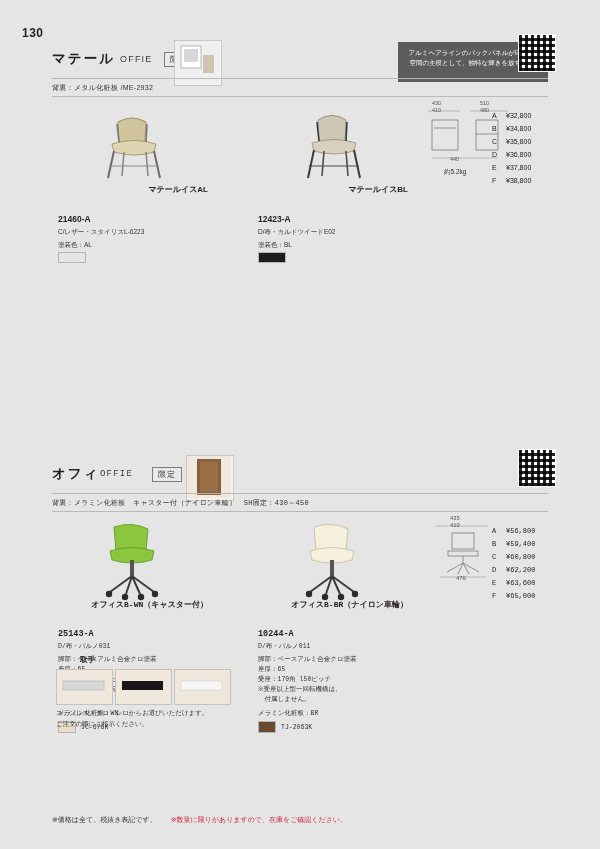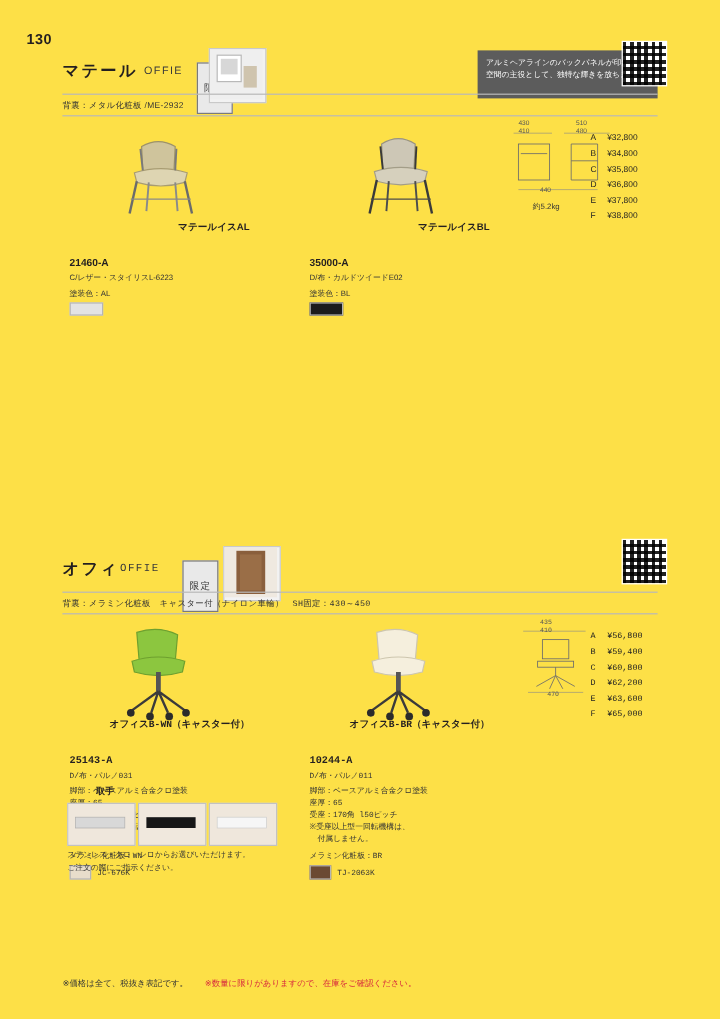--- a/index.html
+++ b/index.html
@@ -4,7 +4,7 @@
 <style>
   html,body{margin:0;padding:0;background:#ffffff;}
   body{width:600px;height:849px;font-family:"Liberation Sans","DejaVu Sans",sans-serif;color:#231f20;position:relative;overflow:hidden;}
-  .page{position:absolute;inset:0;background:#fde047;}
+  .page{position:absolute;inset:0;background:#e5e5e5;}
 
   .page-number{position:absolute;left:22px;top:26px;font-size:12px;font-weight:bold;color:#231f20;letter-spacing:.5px;}
 

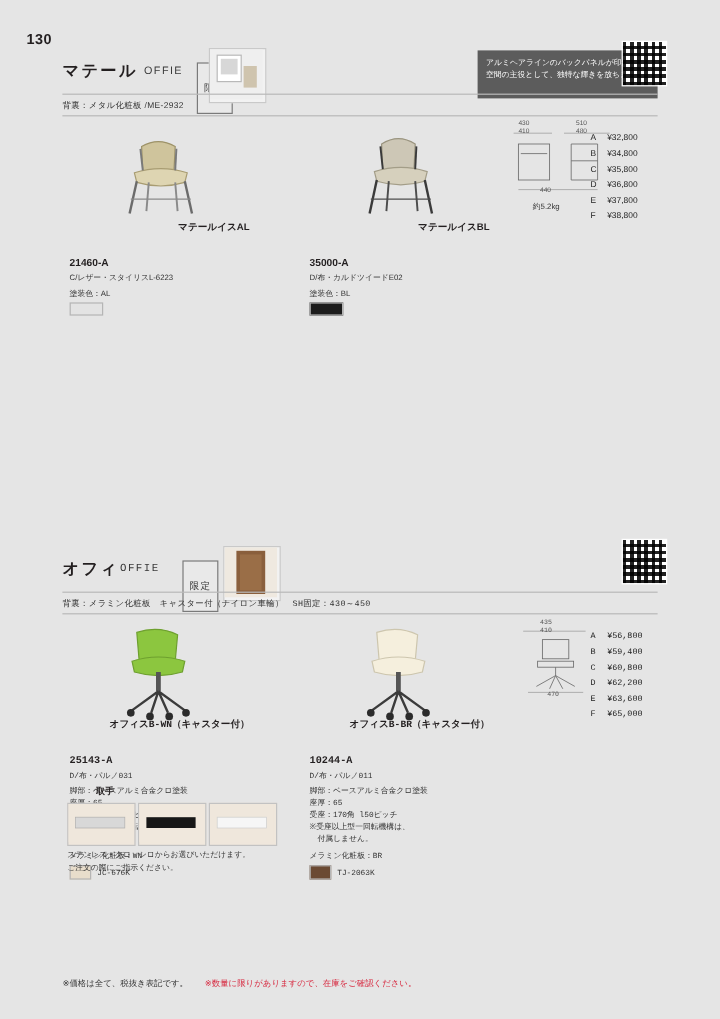--- a/index.html
+++ b/index.html
@@ -10,7 +10,7 @@
 
   
   .section{position:absolute;left:52px;width:496px;}
-  .sec-head{position:relative;height:44px;}
+  .sec-head{position:relative;height:44px;text-align:right;}
   .sec-title{position:absolute;left:0;top:10px;font-size:13.5px;font-weight:bold;letter-spacing:2px;}
   .sec-title-en{position:absolute;top:14px;font-size:9px;letter-spacing:1.2px;color:#3a3a3a;}
   .badge{position:absolute;top:12px;border:1px solid #7a7a7a;background:#e9e9e9;font-size:8px;padding:15px 5px;letter-spacing:1px;color:#333;}

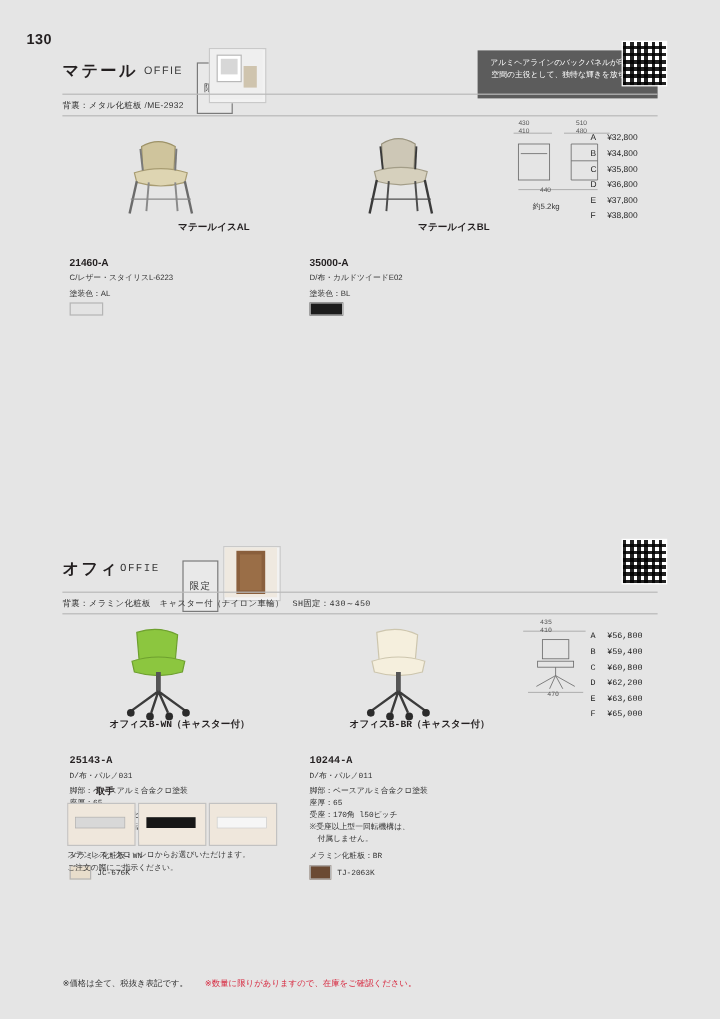--- a/index.html
+++ b/index.html
@@ -119,7 +119,7 @@
         </svg>
       </div>
       <div class="p-name">マテールイスBL</div>
-      <div class="p-code">35000-A</div>
+      <div class="p-code">12423-A</div>
       <div class="p-meta">D/布・カルドツイードE02</div>
       <div class="p-label">塗装色：BL</div>
       <div class="swatch" style="background:#1c1c1c"></div>

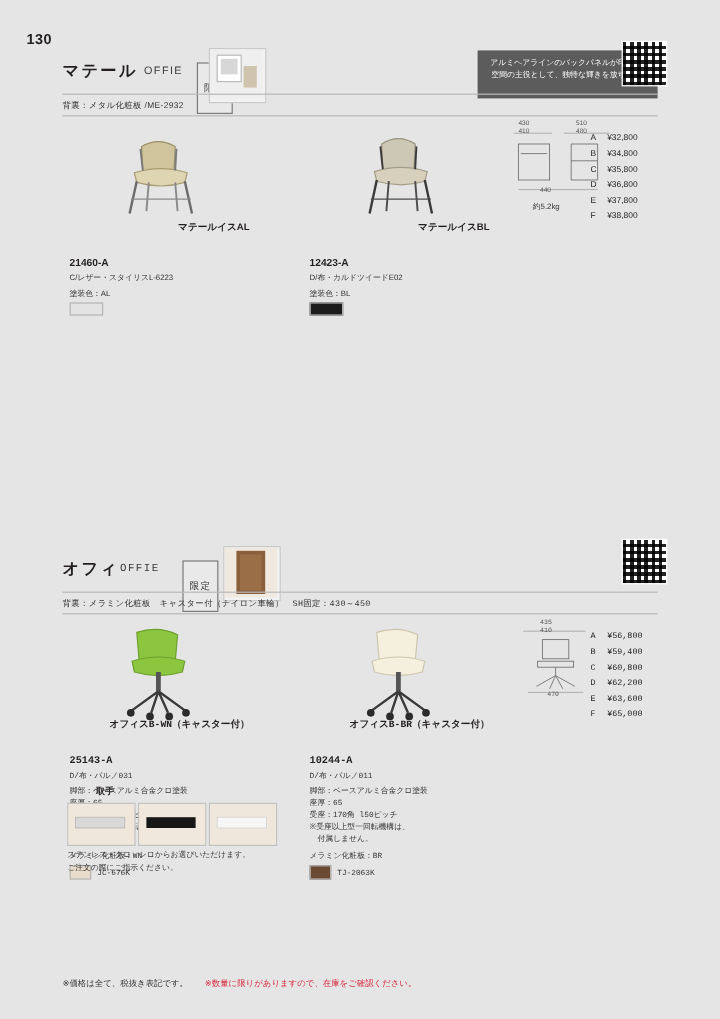--- a/index.html
+++ b/index.html
@@ -13,7 +13,7 @@
   .sec-head{position:relative;height:44px;text-align:right;}
   .sec-title{position:absolute;left:0;top:10px;font-size:13.5px;font-weight:bold;letter-spacing:2px;}
   .sec-title-en{position:absolute;top:14px;font-size:9px;letter-spacing:1.2px;color:#3a3a3a;}
-  .badge{position:absolute;top:12px;border:1px solid #7a7a7a;background:#e9e9e9;font-size:8px;padding:15px 5px;letter-spacing:1px;color:#333;}
+  .badge{position:absolute;top:12px;border:1px solid #7a7a7a;background:#e9e9e9;font-size:8px;padding:1px 5px;letter-spacing:1px;color:#333;}
   .sec-thumb{position:absolute;top:0px;width:46px;height:44px;border:1px solid #c9c9c9;background:#f2f2f2;}
   .notebox{position:absolute;right:0;top:2px;width:150px;height:40px;background:#5c5c5c;color:#fff;font-size:6.5px;line-height:1.55;padding:6px 7px;box-sizing:border-box;}
   .qr{position:absolute;right:0;width:36px;height:36px;background:

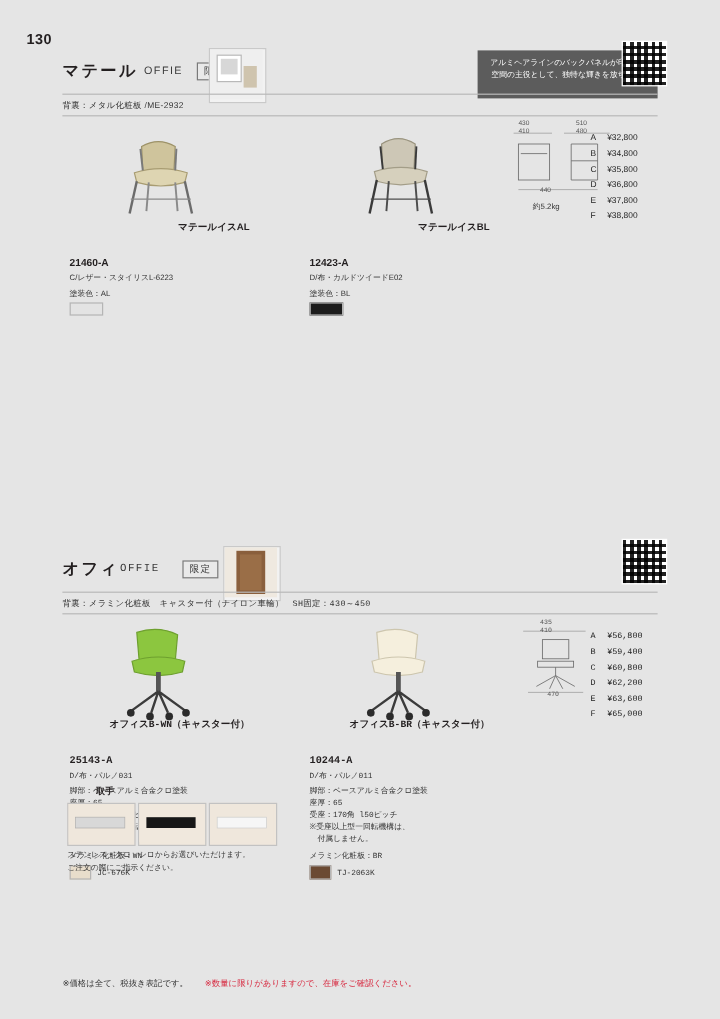--- a/index.html
+++ b/index.html
@@ -233,7 +233,7 @@
             <circle cx="63" cy="78" r="3.2" fill="#2b2b2b"></circle>
         </svg>
       </div>
-      <div class="p-name">オフィスB-BR（キャスター付）</div>
+      <div class="p-name">オフィスB-BR（ナイロン車輪）</div>
       <div class="p-code">10244-A</div>
       <div class="p-meta">D/布・パルノ011</div>
       <div class="p-meta" style="white-space:pre-line">脚部：ベースアルミ合金クロ塗装

